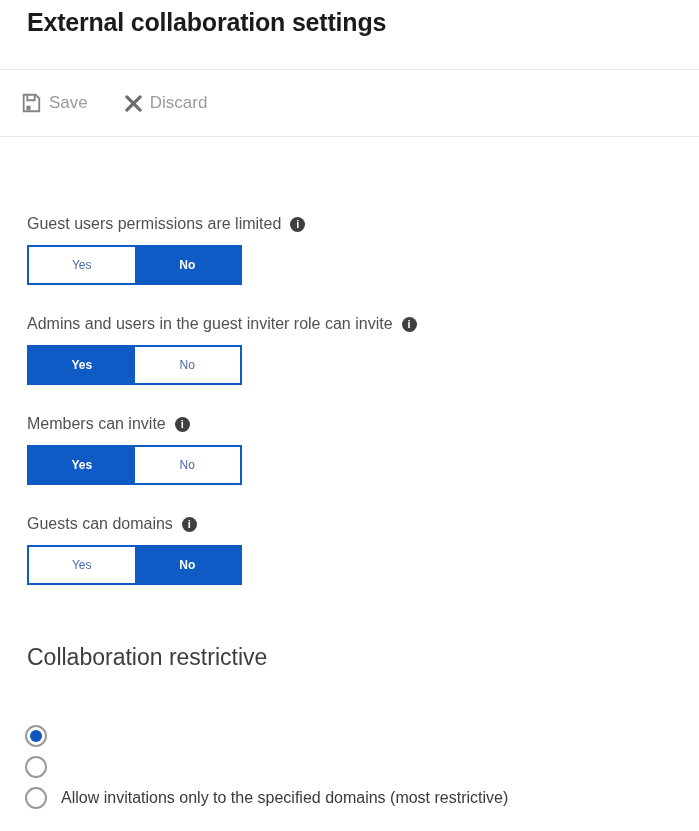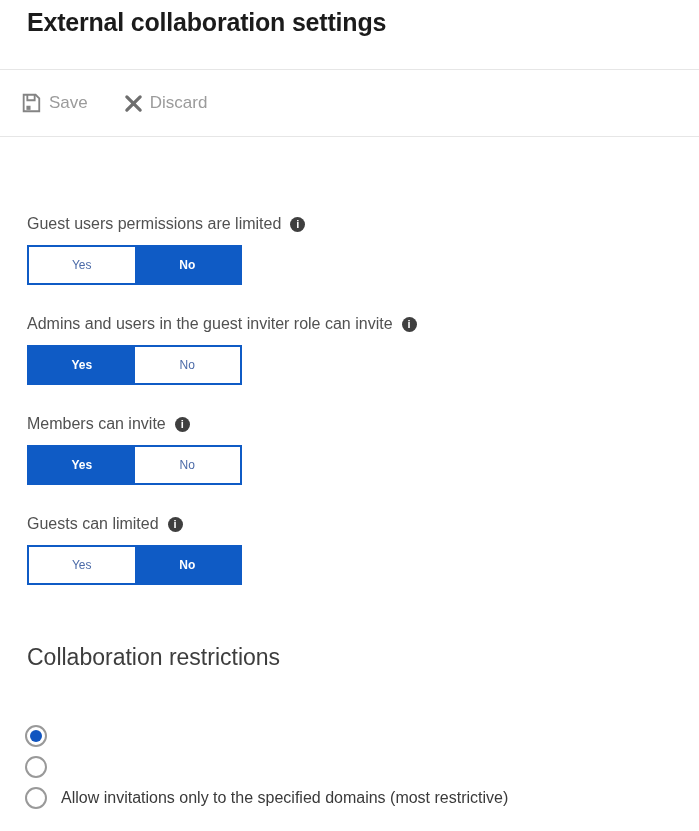--- a/index.html
+++ b/index.html
@@ -117,7 +117,7 @@
 
     <div class="group">
       <div class="group-label">
-        <span>Guests can limited</span>
+        <span>Guests can domains</span>
         <span class="info-icon">i</span>
       </div>
       <div class="toggle">

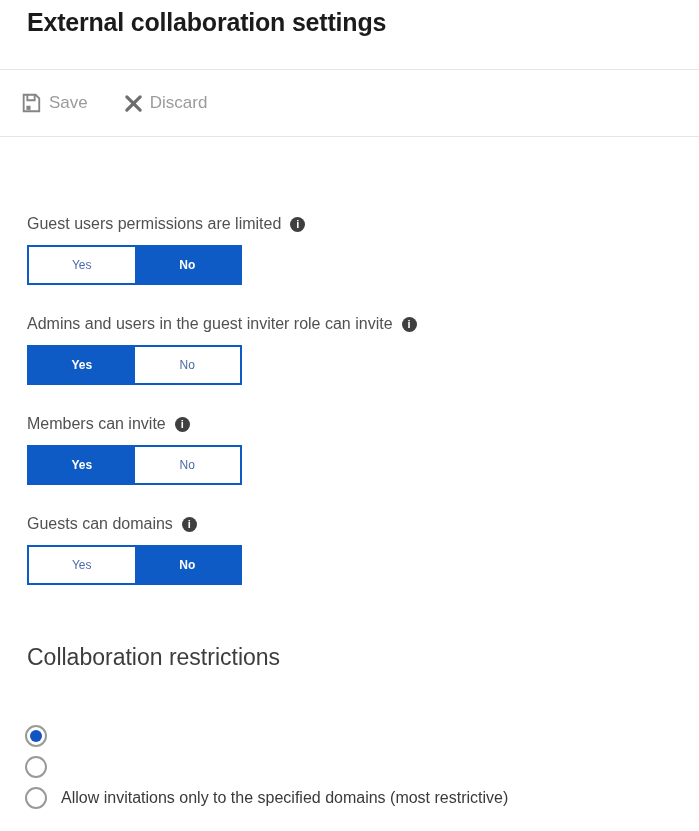--- a/index.html
+++ b/index.html
@@ -128,7 +128,7 @@
 
   </div>
 
-  <div class="section-heading">Collaboration restrictions</div>
+  <div class="section-heading">Collaboration restrictive</div>
 
   <div class="radio-group">
     <div class="radio-row">

